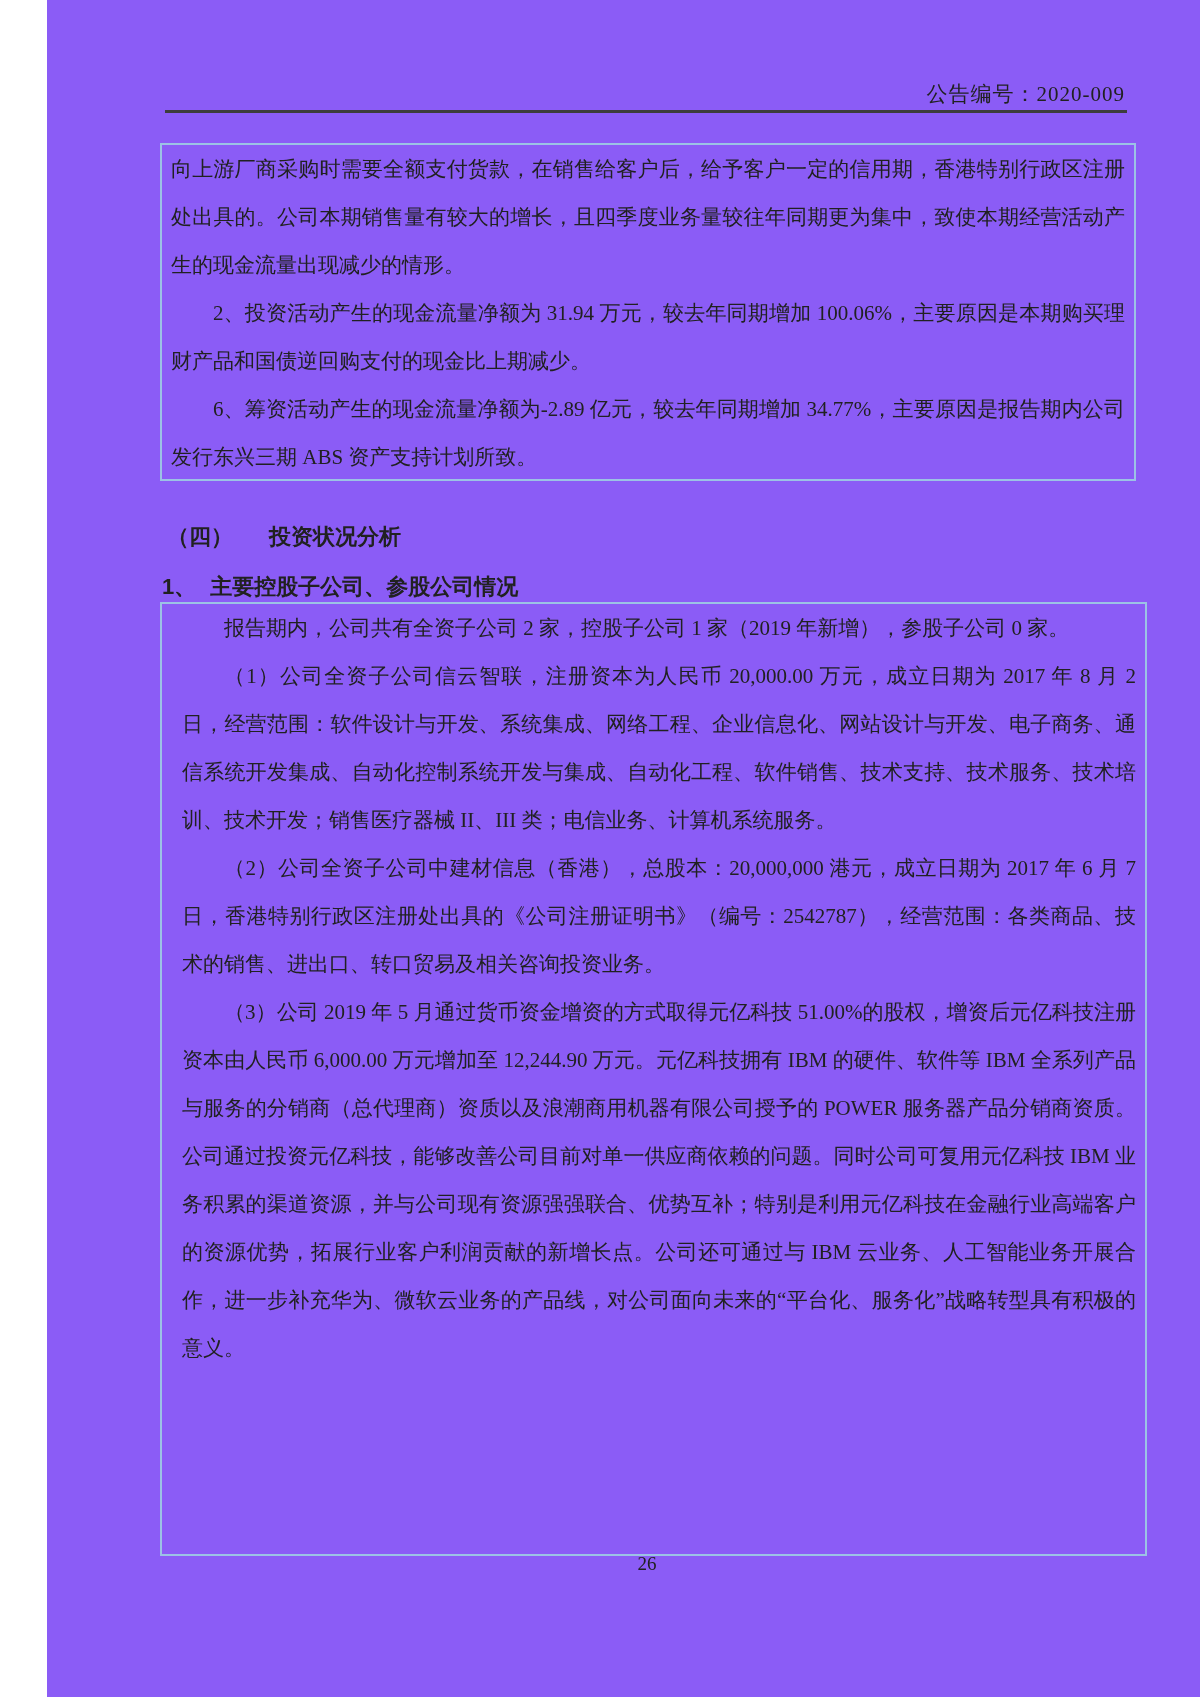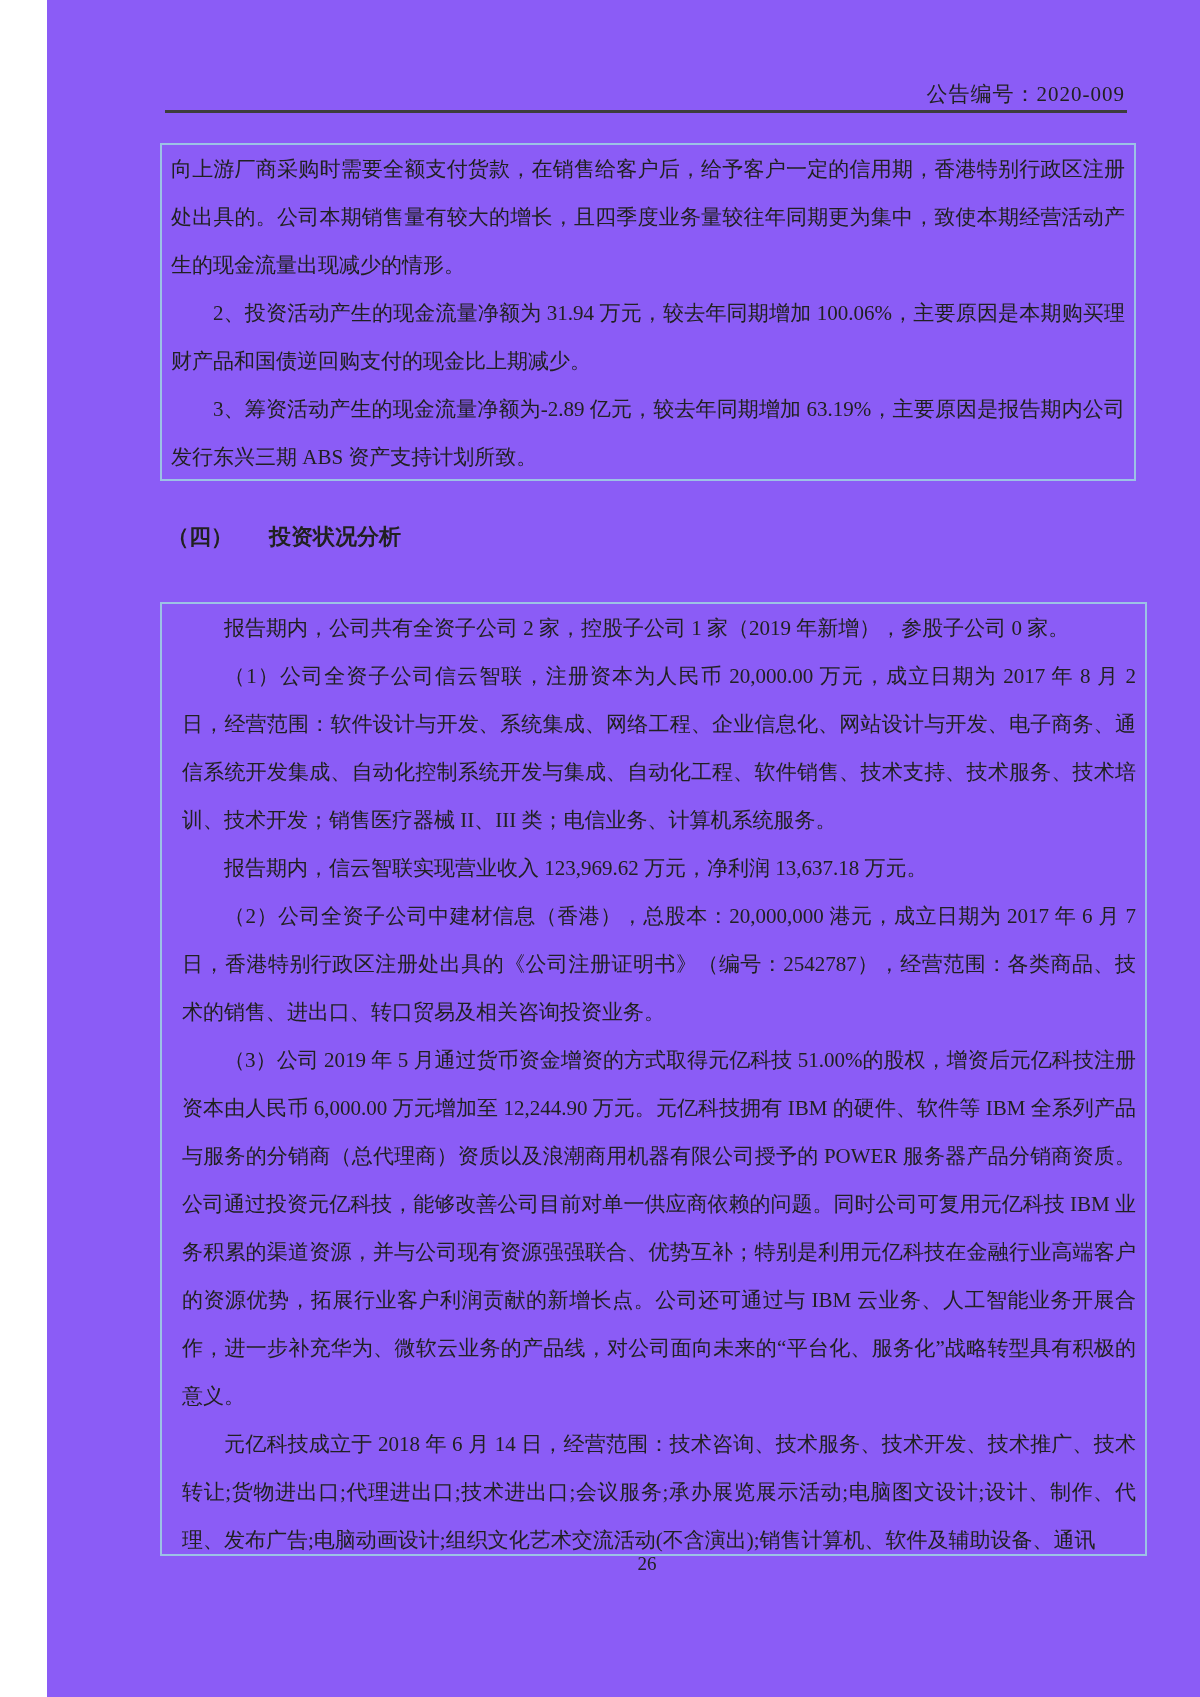--- a/index.html
+++ b/index.html
@@ -76,7 +76,7 @@
   <div class="box box1">
     <p class="para">向上游厂商采购时需要全额支付货款，在销售给客户后，给予客户一定的信用期，香港特别行政区注册处出具的。公司本期销售量有较大的增长，且四季度业务量较往年同期更为集中，致使本期经营活动产生的现金流量出现减少的情形。</p>
     <p class="para indent">2、投资活动产生的现金流量净额为 31.94 万元，较去年同期增加 100.06%，主要原因是本期购买理财产品和国债逆回购支付的现金比上期减少。</p>
-    <p class="para indent">3、筹资活动产生的现金流量净额为-2.89 亿元，较去年同期增加 63.19%，主要原因是报告期内公司发行东兴三期 ABS 资产支持计划所致。</p>
+    <p class="para indent">6、筹资活动产生的现金流量净额为-2.89 亿元，较去年同期增加 34.77%，主要原因是报告期内公司发行东兴三期 ABS 资产支持计划所致。</p>
   </div>
 
   <div class="section-heading">

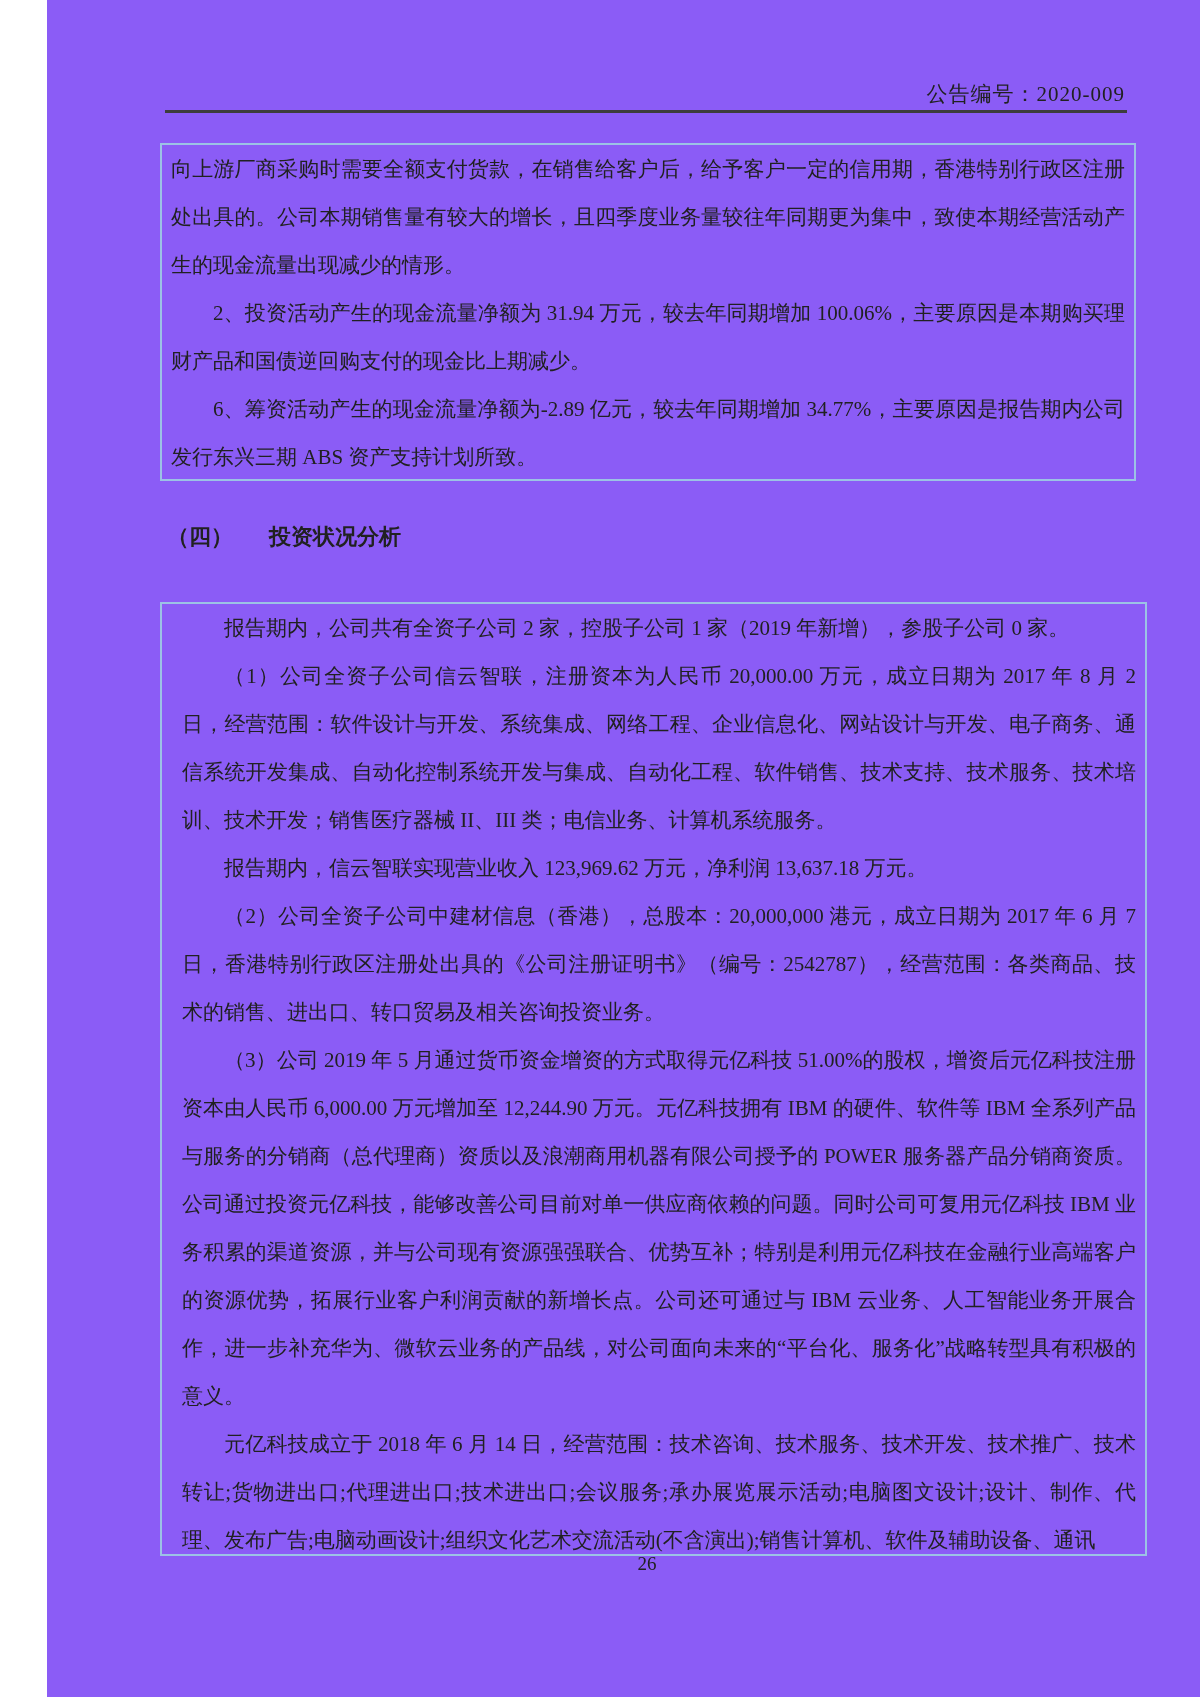--- a/index.html
+++ b/index.html
@@ -83,6 +83,9 @@
     <span class="sec-num">（四）</span><span>投资状况分析</span>
   </div>
 
+  <div class="sub-heading">
+    <span class="sub-num">1、</span><span>主要控股子公司、参股公司情况</span>
+  </div>
 
   <div class="box box2">
     <p class="para indent">报告期内，公司共有全资子公司 2 家，控股子公司 1 家（2019 年新增），参股子公司 0 家。</p>

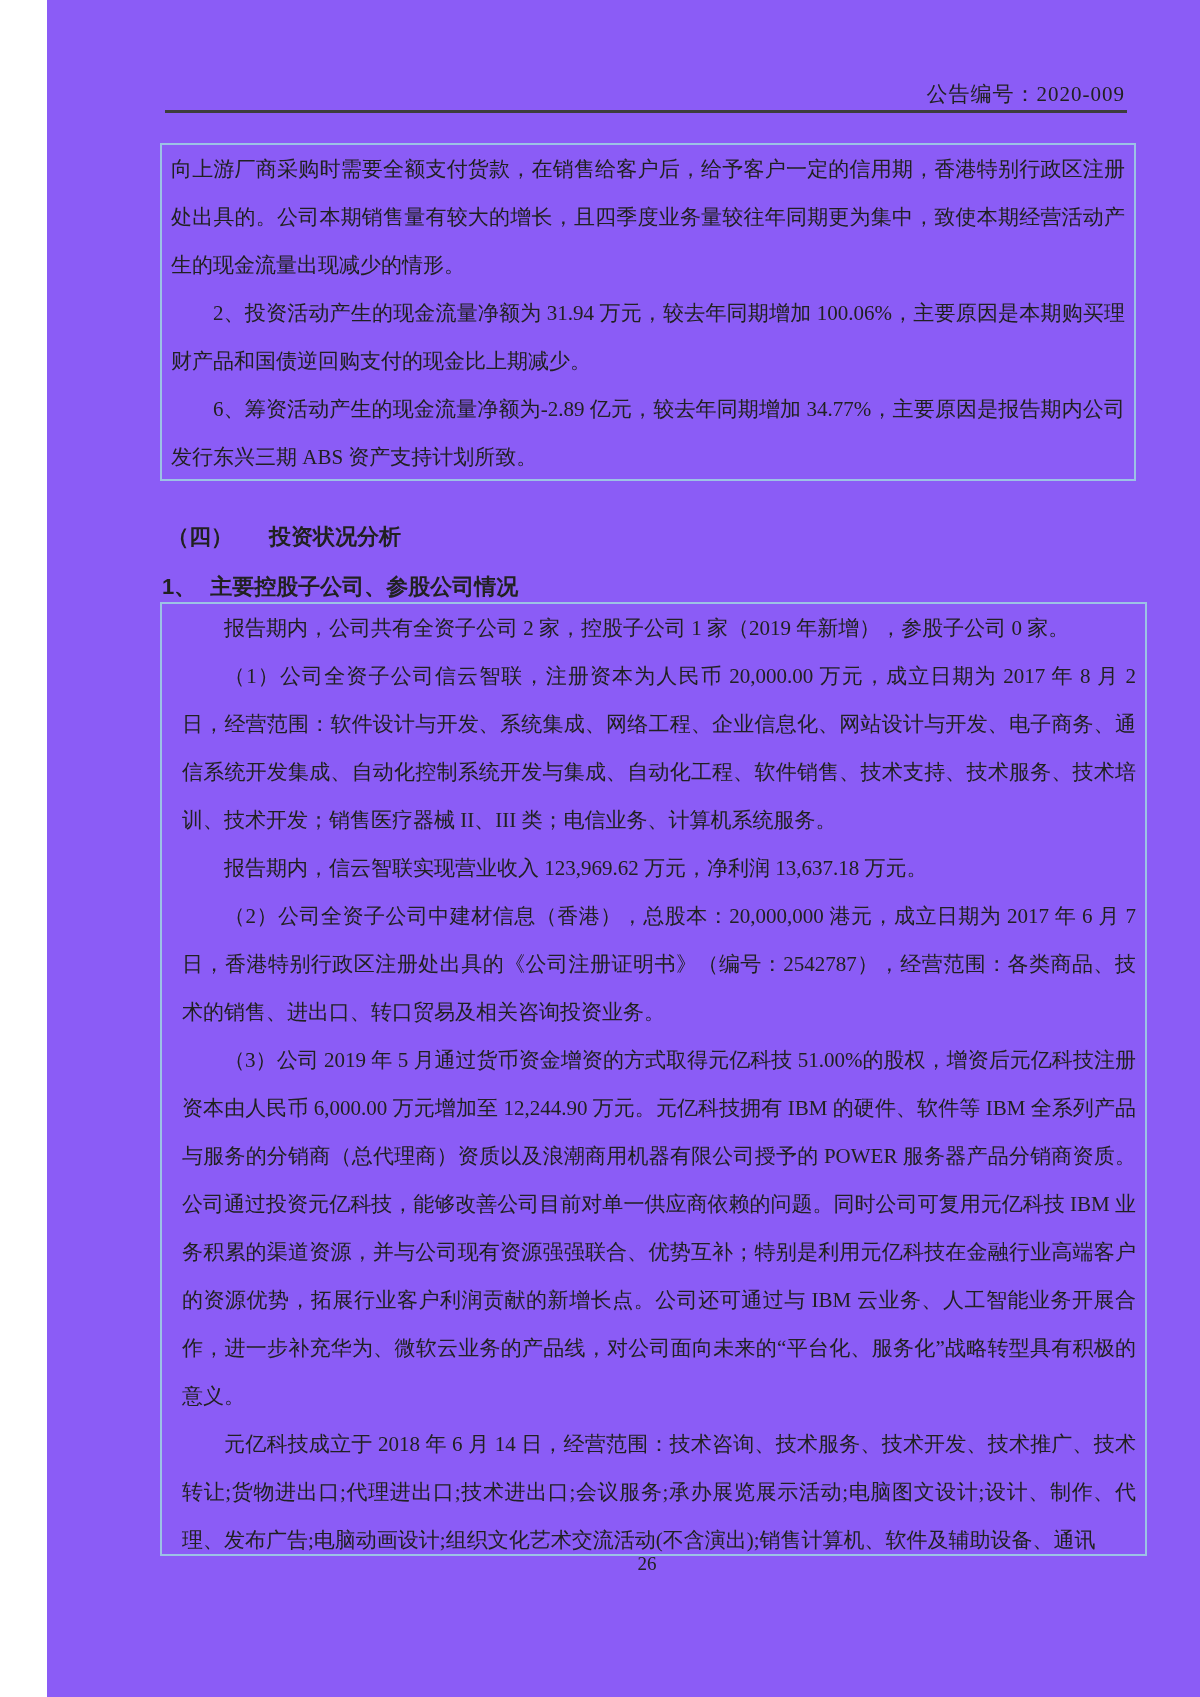--- a/index.html
+++ b/index.html
@@ -90,7 +90,6 @@
   <div class="box box2">
     <p class="para indent">报告期内，公司共有全资子公司 2 家，控股子公司 1 家（2019 年新增），参股子公司 0 家。</p>
     <p class="para indent">（1）公司全资子公司信云智联，注册资本为人民币 20,000.00 万元，成立日期为 2017 年 8 月 2 日，经营范围：软件设计与开发、系统集成、网络工程、企业信息化、网站设计与开发、电子商务、通信系统开发集成、自动化控制系统开发与集成、自动化工程、软件销售、技术支持、技术服务、技术培训、技术开发；销售医疗器械 II、III 类；电信业务、计算机系统服务。</p>
-    <p class="para indent">报告期内，信云智联实现营业收入 123,969.62 万元，净利润 13,637.18 万元。</p>
     <p class="para indent">（2）公司全资子公司中建材信息（香港），总股本：20,000,000 港元，成立日期为 2017 年 6 月 7 日，香港特别行政区注册处出具的《公司注册证明书》（编号：2542787），经营范围：各类商品、技术的销售、进出口、转口贸易及相关咨询投资业务。</p>
     <p class="para indent">（3）公司 2019 年 5 月通过货币资金增资的方式取得元亿科技 51.00%的股权，增资后元亿科技注册资本由人民币 6,000.00 万元增加至 12,244.90 万元。元亿科技拥有 IBM 的硬件、软件等 IBM 全系列产品与服务的分销商（总代理商）资质以及浪潮商用机器有限公司授予的 POWER 服务器产品分销商资质。公司通过投资元亿科技，能够改善公司目前对单一供应商依赖的问题。同时公司可复用元亿科技 IBM 业务积累的渠道资源，并与公司现有资源强强联合、优势互补；特别是利用元亿科技在金融行业高端客户的资源优势，拓展行业客户利润贡献的新增长点。公司还可通过与 IBM 云业务、人工智能业务开展合作，进一步补充华为、微软云业务的产品线，对公司面向未来的“平台化、服务化”战略转型具有积极的意义。</p>
     <p class="para indent">元亿科技成立于 2018 年 6 月 14 日，经营范围：技术咨询、技术服务、技术开发、技术推广、技术转让;货物进出口;代理进出口;技术进出口;会议服务;承办展览展示活动;电脑图文设计;设计、制作、代理、发布广告;电脑动画设计;组织文化艺术交流活动(不含演出);销售计算机、软件及辅助设备、通讯</p>

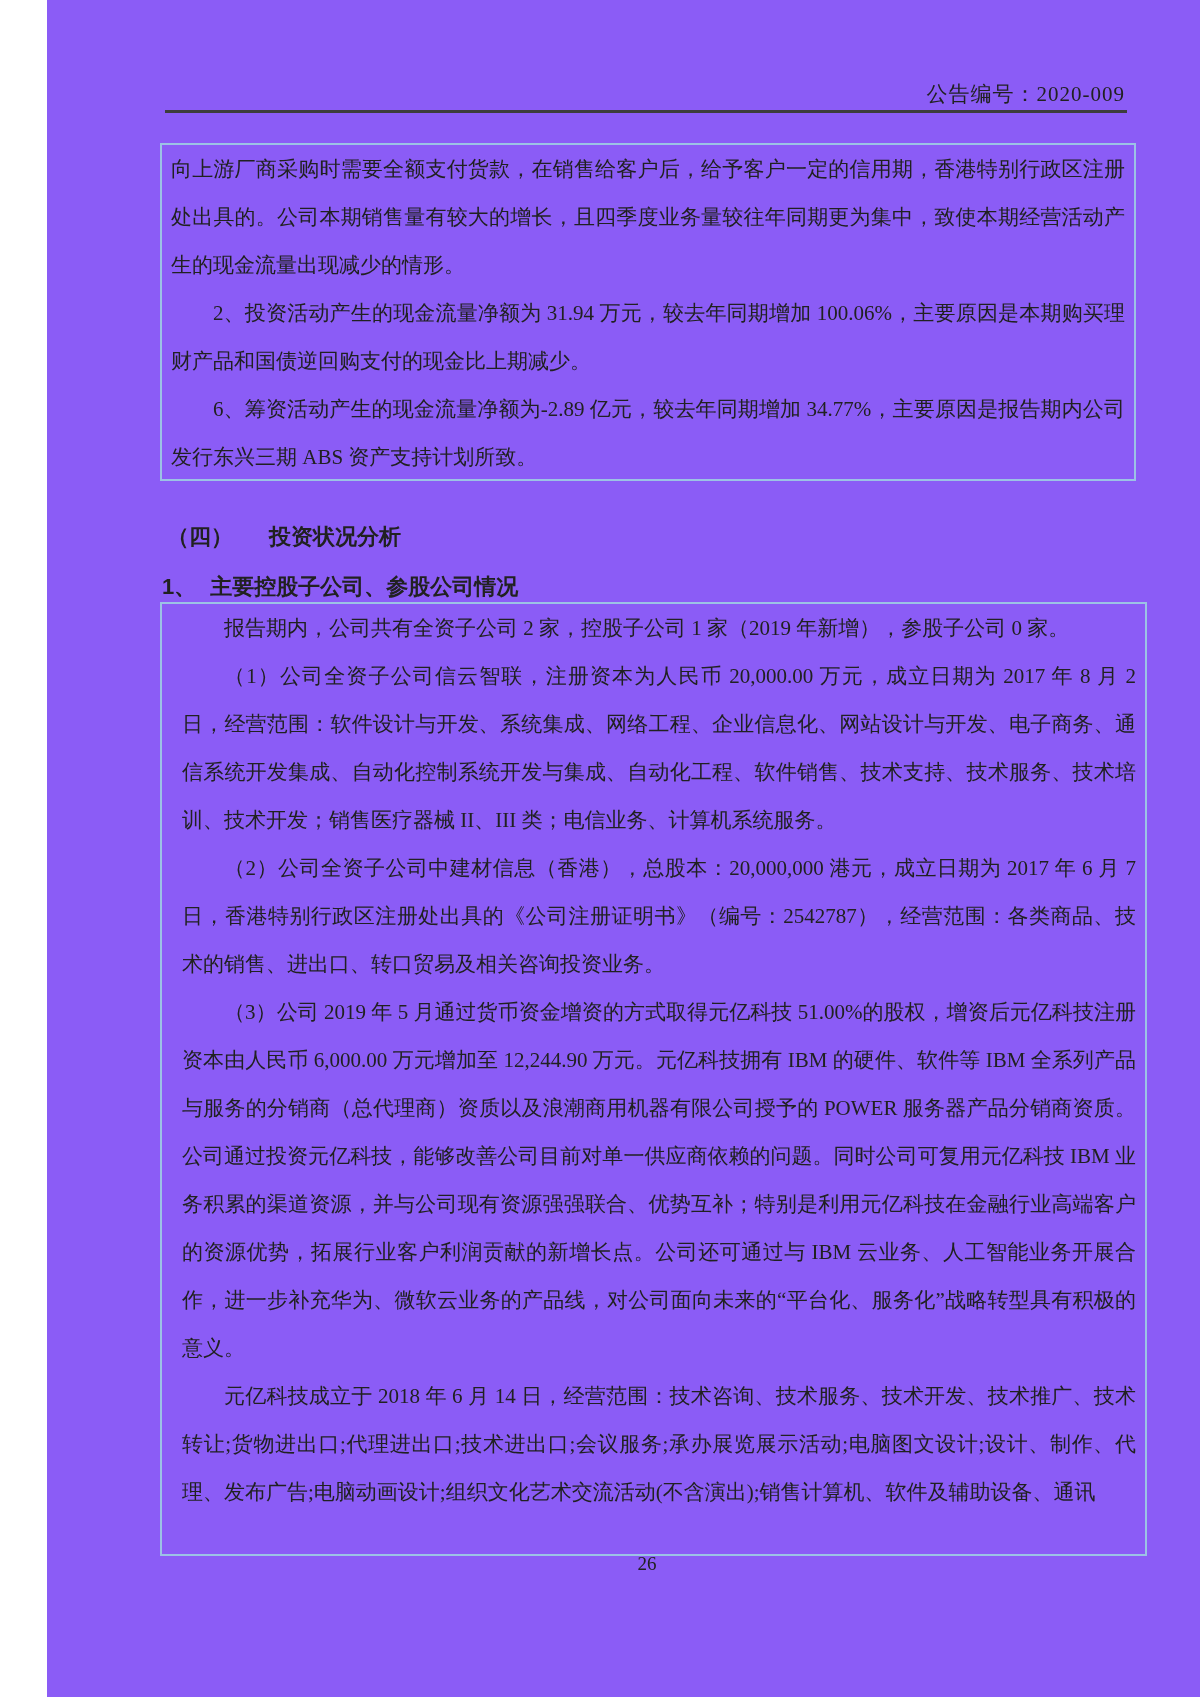--- a/index.html
+++ b/index.html
@@ -92,7 +92,6 @@
     <p class="para indent">（1）公司全资子公司信云智联，注册资本为人民币 20,000.00 万元，成立日期为 2017 年 8 月 2 日，经营范围：软件设计与开发、系统集成、网络工程、企业信息化、网站设计与开发、电子商务、通信系统开发集成、自动化控制系统开发与集成、自动化工程、软件销售、技术支持、技术服务、技术培训、技术开发；销售医疗器械 II、III 类；电信业务、计算机系统服务。</p>
     <p class="para indent">（2）公司全资子公司中建材信息（香港），总股本：20,000,000 港元，成立日期为 2017 年 6 月 7 日，香港特别行政区注册处出具的《公司注册证明书》（编号：2542787），经营范围：各类商品、技术的销售、进出口、转口贸易及相关咨询投资业务。</p>
     <p class="para indent">（3）公司 2019 年 5 月通过货币资金增资的方式取得元亿科技 51.00%的股权，增资后元亿科技注册资本由人民币 6,000.00 万元增加至 12,244.90 万元。元亿科技拥有 IBM 的硬件、软件等 IBM 全系列产品与服务的分销商（总代理商）资质以及浪潮商用机器有限公司授予的 POWER 服务器产品分销商资质。公司通过投资元亿科技，能够改善公司目前对单一供应商依赖的问题。同时公司可复用元亿科技 IBM 业务积累的渠道资源，并与公司现有资源强强联合、优势互补；特别是利用元亿科技在金融行业高端客户的资源优势，拓展行业客户利润贡献的新增长点。公司还可通过与 IBM 云业务、人工智能业务开展合作，进一步补充华为、微软云业务的产品线，对公司面向未来的“平台化、服务化”战略转型具有积极的意义。</p>
-    <p class="para indent">元亿科技成立于 2018 年 6 月 14 日，经营范围：技术咨询、技术服务、技术开发、技术推广、技术转让;货物进出口;代理进出口;技术进出口;会议服务;承办展览展示活动;电脑图文设计;设计、制作、代理、发布广告;电脑动画设计;组织文化艺术交流活动(不含演出);销售计算机、软件及辅助设备、通讯</p>
   </div>
 
   <div class="footer">

